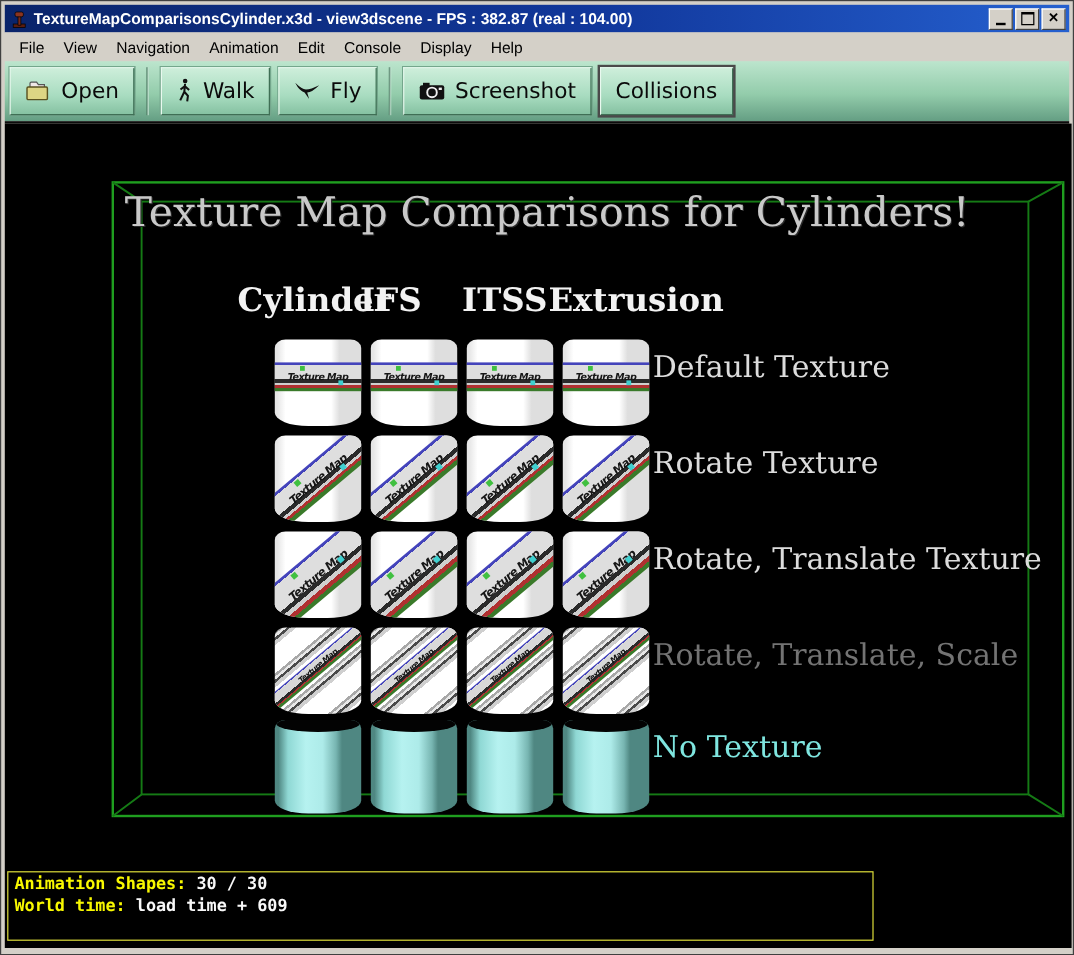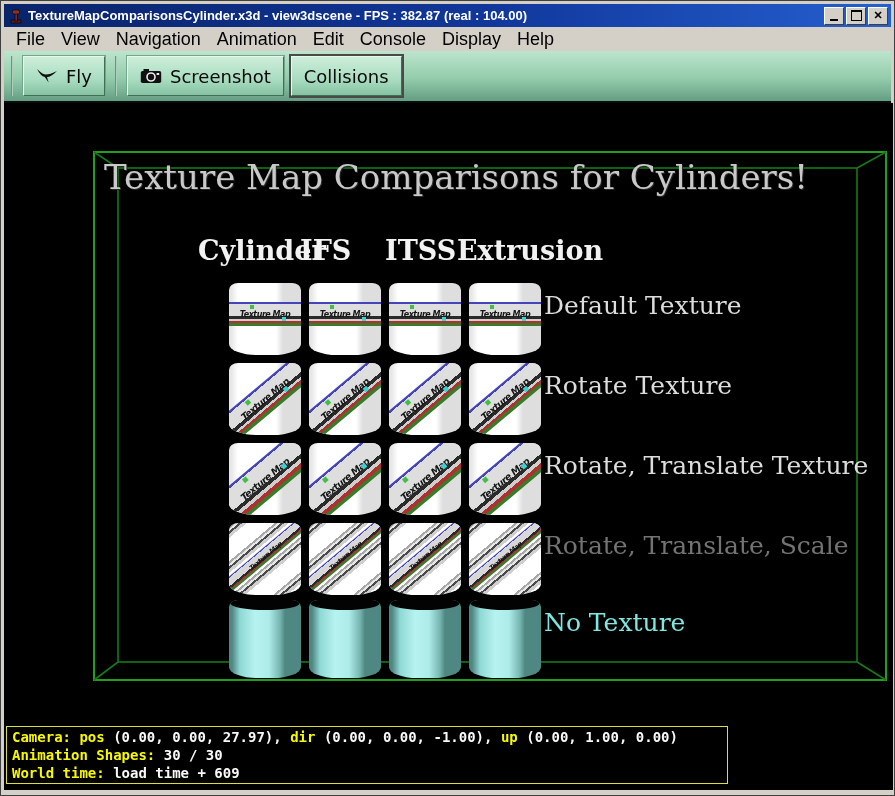--- a/index.html
+++ b/index.html
@@ -18,7 +18,7 @@
   .win-btn .glyph-close{font-size:11px;font-weight:bold;}
   
   .menubar{height:24px;display:flex;align-items:center;background:#d4d0c8;padding-left:4px;}
-  .menu-item{padding:2px 8px;font-size:18px;color:#000;}
+  .menu-item{padding:2px 8px;font-size:13px;color:#000;}
   
   .toolbar{height:52px;background:linear-gradient(180deg,#bce5cd 0%,#93ccab 55%,#649e83 100%);
     border-bottom:2px solid #0c0c0c;display:flex;align-items:center;padding:0 4px;box-sizing:border-box;gap:7px;}

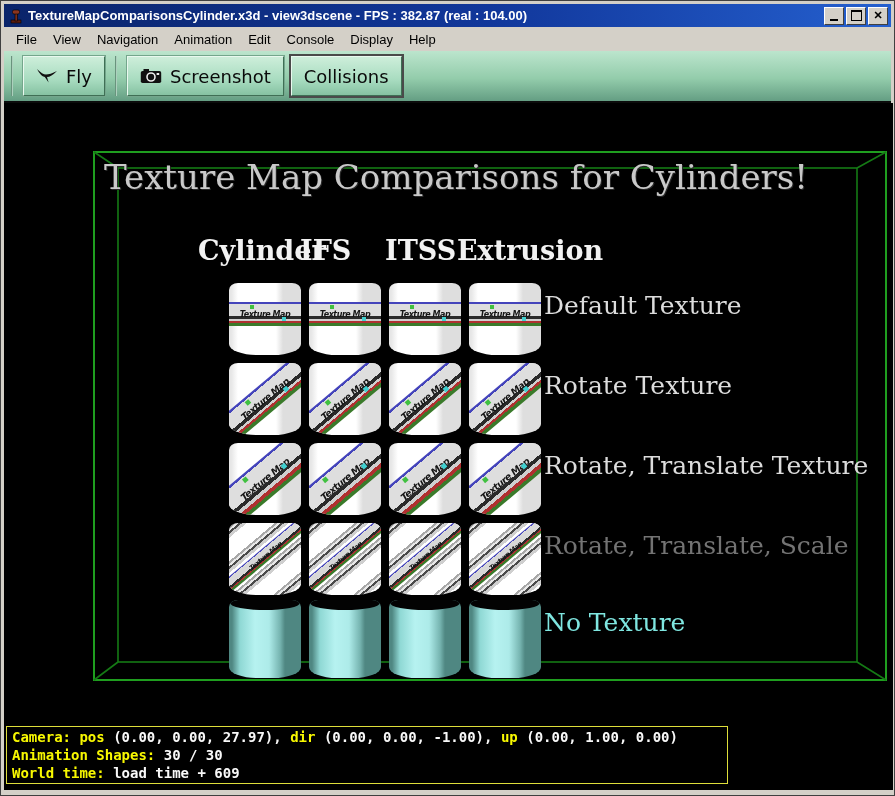--- a/index.html
+++ b/index.html
@@ -101,6 +101,15 @@
     </div>
 
   <div class="toolbar">
+      <button class="tb-btn">
+        <span class="tb-icon">
+          <svg width="22" height="18" viewBox="0 0 22 18">
+            <path d="M4 6 L4 2.5 Q4 1.5 5 1.5 L9.5 1.5 L11 3.5 L16 3.5 L16 6" fill="#efe7e7" stroke="#555" stroke-width="1"></path>
+            <rect x="1.5" y="5.5" width="17" height="10.5" rx="1" fill="#ddd584" stroke="#5a5220" stroke-width="1.2"></rect>
+          </svg>
+        </span>
+        <span>Open</span>
+      </button>
       <span class="tb-sep"></span>
       <button class="tb-btn">
         <span class="tb-icon">

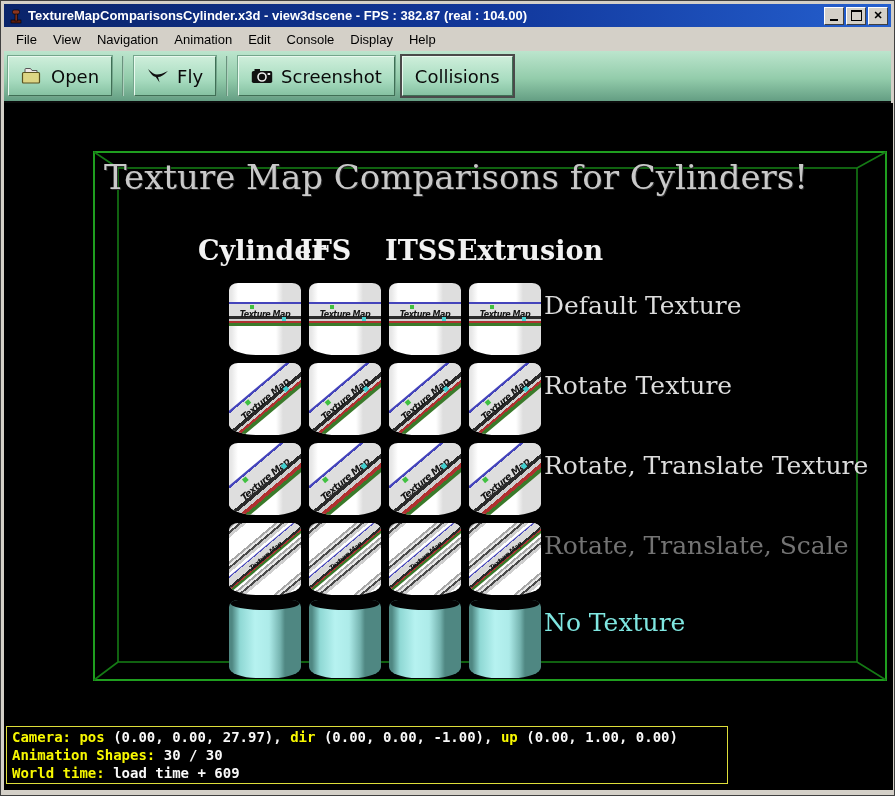--- a/index.html
+++ b/index.html
@@ -113,6 +113,15 @@
       <span class="tb-sep"></span>
       <button class="tb-btn">
         <span class="tb-icon">
+          <svg width="14" height="22" viewBox="0 0 14 22" fill="none" stroke="#111" stroke-width="1.7">
+            <circle cx="7.3" cy="2.6" r="1.9" fill="#111" stroke="none"></circle>
+            <path d="M7.2 5 L6.6 11.5 M7.1 6.8 L3.4 9.6 M7.1 6.8 L10.6 10 M6.6 11.5 L3.2 18.6 M6.6 11.5 L9.6 14.8 L9 19.4"></path>
+          </svg>
+        </span>
+        <span>Walk</span>
+      </button>
+      <button class="tb-btn">
+        <span class="tb-icon">
           <svg width="22" height="16" viewBox="0 0 22 16">
             <path d="M1 1 Q6.5 6.5 10 6.5 Q14 6.5 21 3 Q15 9 11 9 L12.6 14.5 L8.8 9 Q4.5 8 1 1 Z" fill="#111"></path>
           </svg>

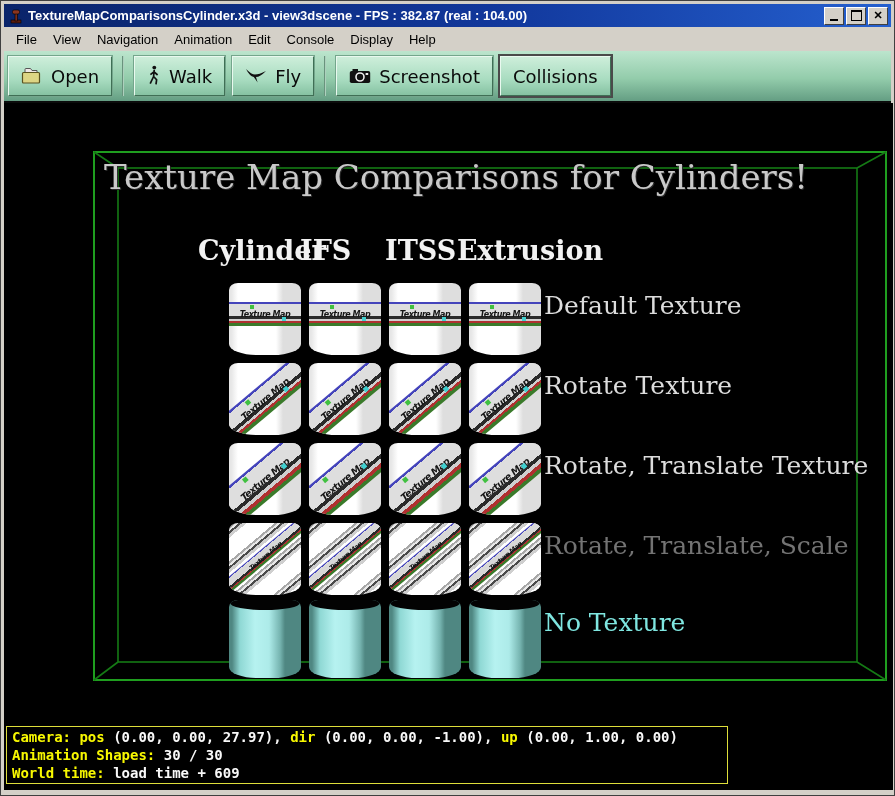--- a/index.html
+++ b/index.html
@@ -255,7 +255,6 @@
       </div>
 
     <div class="status-box">
-        <div class="status-line"><span class="seg-yellow">Camera: pos </span><span class="seg-white">(0.00, 0.00, 27.97), </span><span class="seg-yellow">dir </span><span class="seg-white">(0.00, 0.00, -1.00), </span><span class="seg-yellow">up </span><span class="seg-white">(0.00, 1.00, 0.00)</span></div>
         <div class="status-line"><span class="seg-yellow">Animation Shapes:</span><span class="seg-white"> 30 / 30</span></div>
         <div class="status-line"><span class="seg-yellow">World time:</span><span class="seg-white"> load time + 609</span></div>
       </div>

